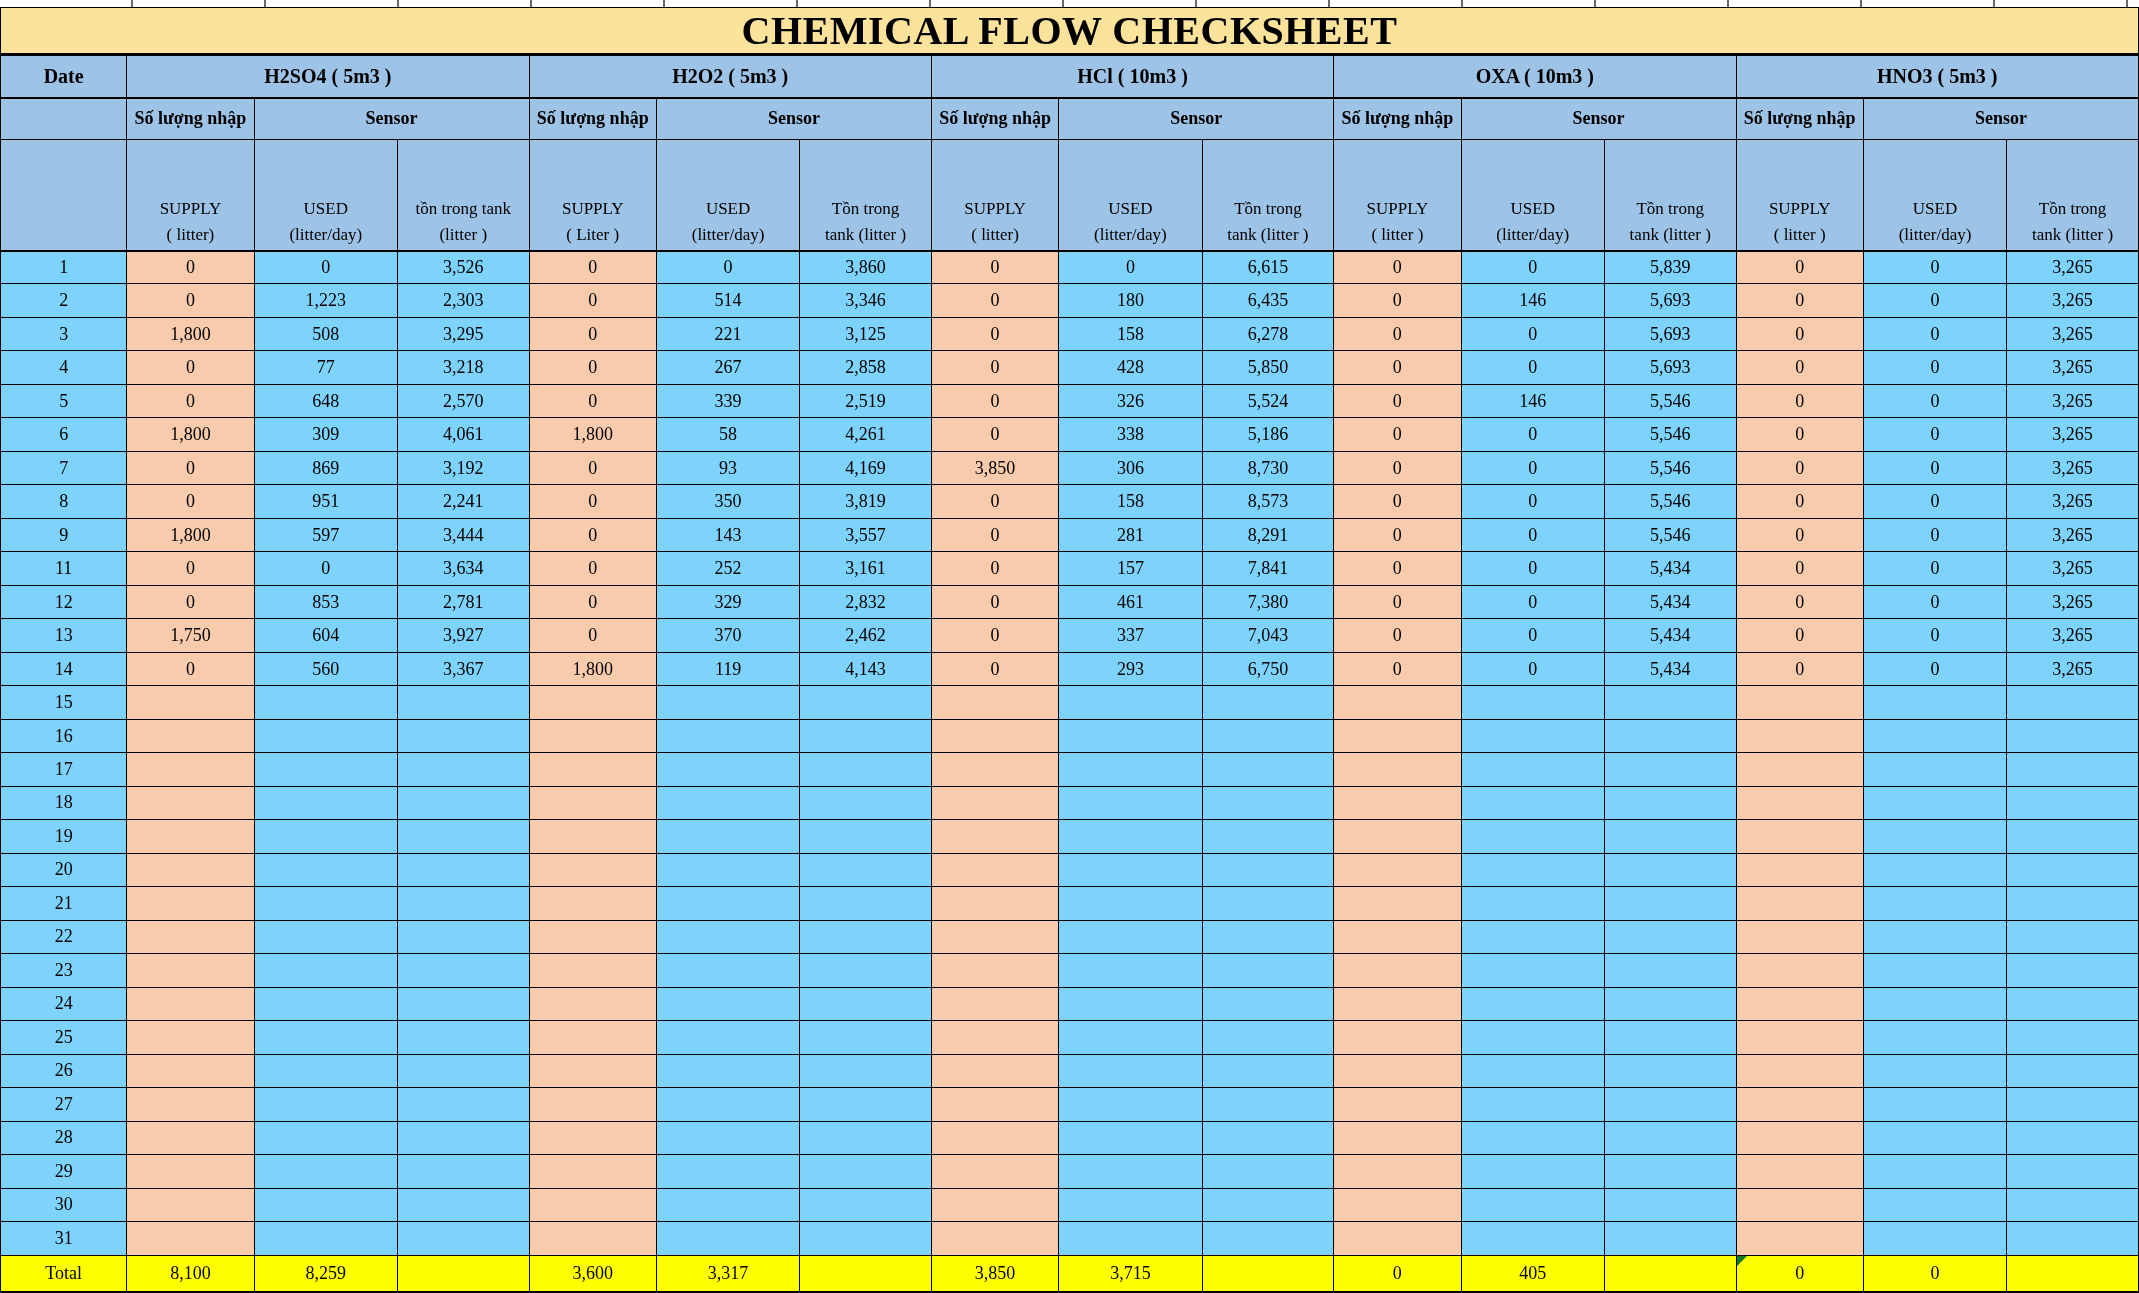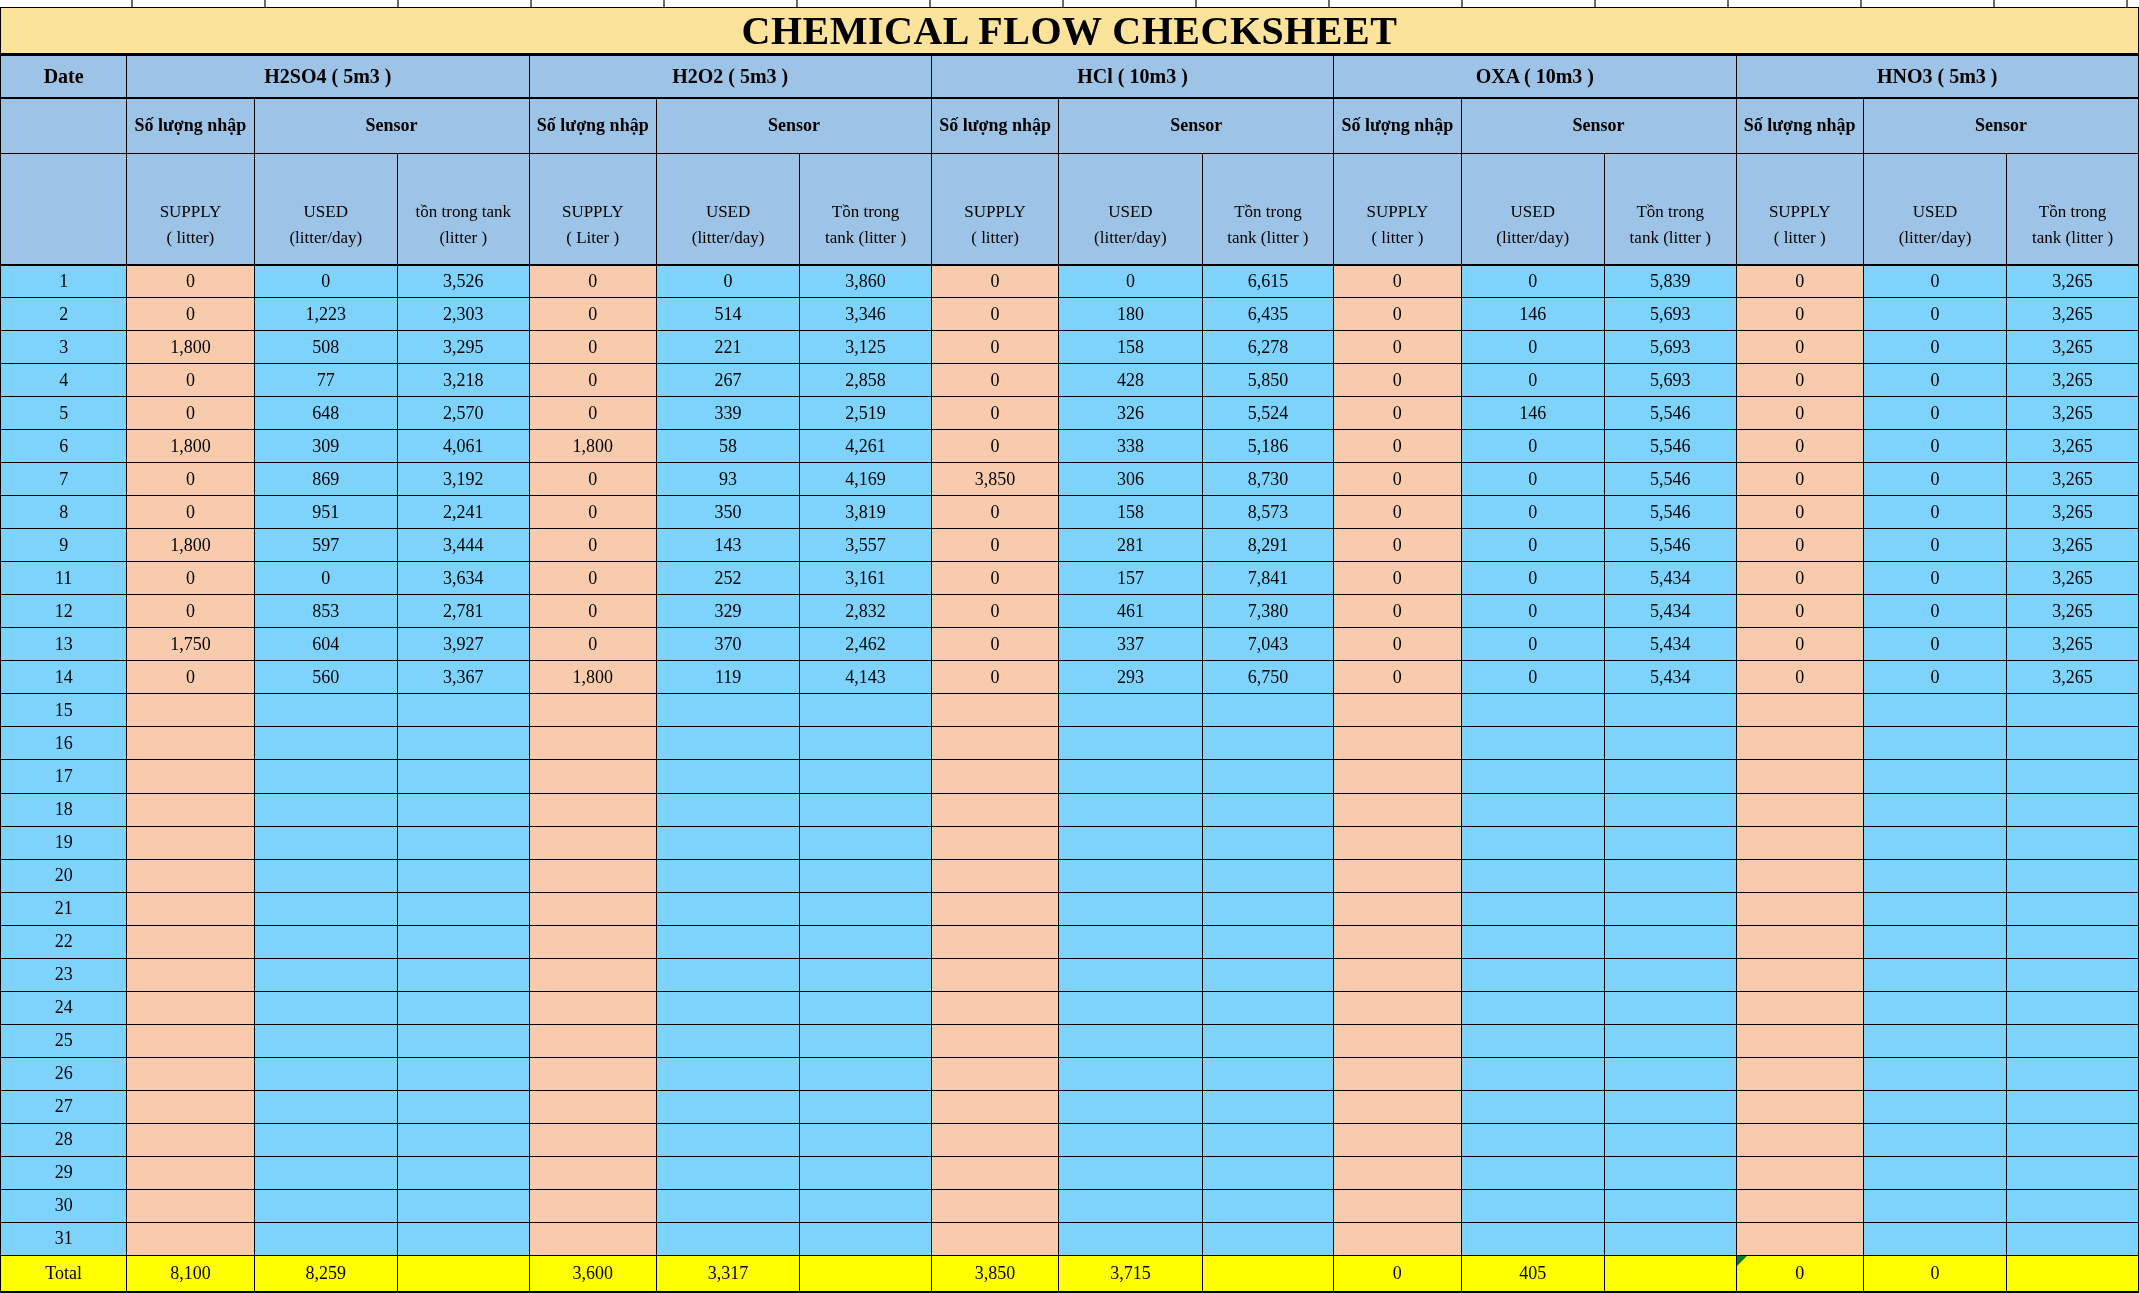--- a/index.html
+++ b/index.html
@@ -39,7 +39,7 @@
   thead th{background:var(--header-bg);}
   tr.h1{height:42px;}
   tr.h1 th{font-size:20px;font-weight:bold;border-bottom:2px solid var(--grid);}
-  tr.h2{height:56px;border-radius:21px;}
+  tr.h2{height:42px;border-radius:21px;}
   tr.h2 th{font-size:18px;font-weight:bold;white-space:normal;line-height:1.15;}
   tr.h3{height:111px;}
   tr.h3 th{

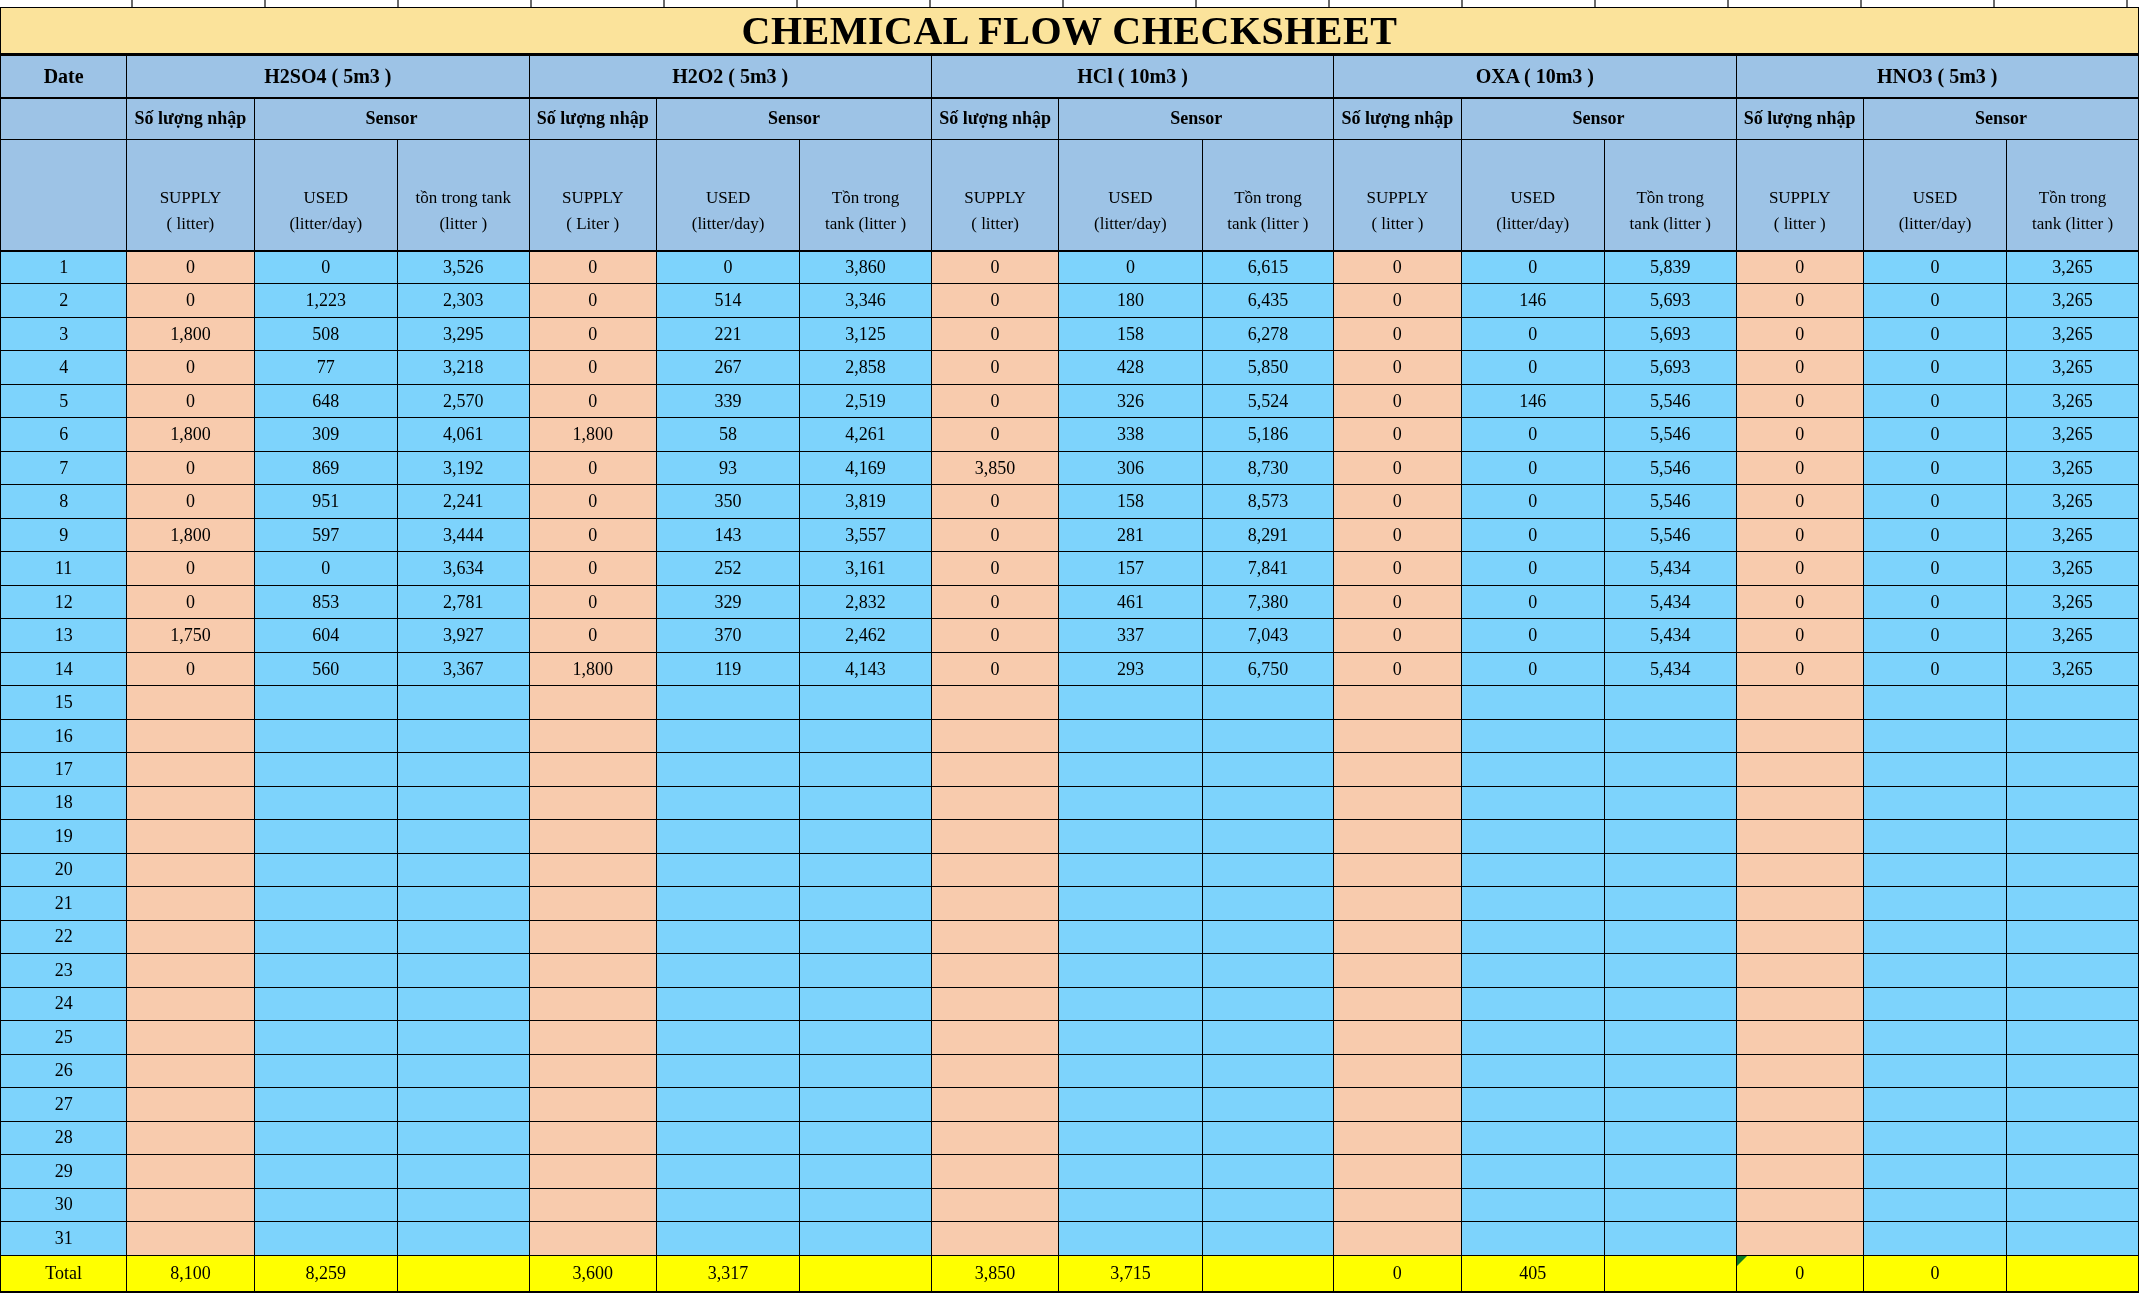--- a/index.html
+++ b/index.html
@@ -44,7 +44,7 @@
   tr.h3{height:111px;}
   tr.h3 th{
     font-size:17px;font-weight:normal;vertical-align:bottom;
-    padding-bottom:12px;line-height:1.55;border-bottom:2px solid var(--grid);
+    padding-bottom:1px;line-height:1.55;border-bottom:2px solid var(--grid);
     white-space:normal;
   }
   tbody tr.data{height:31px;}

